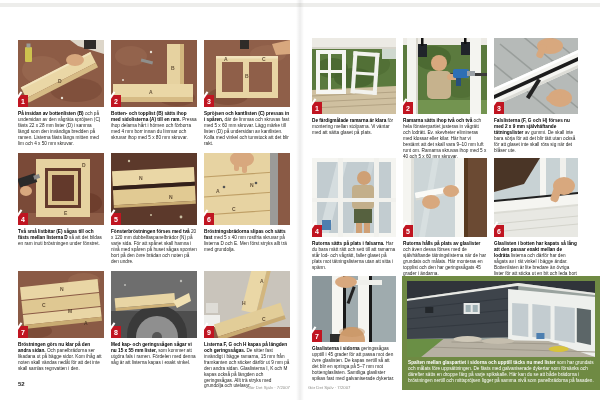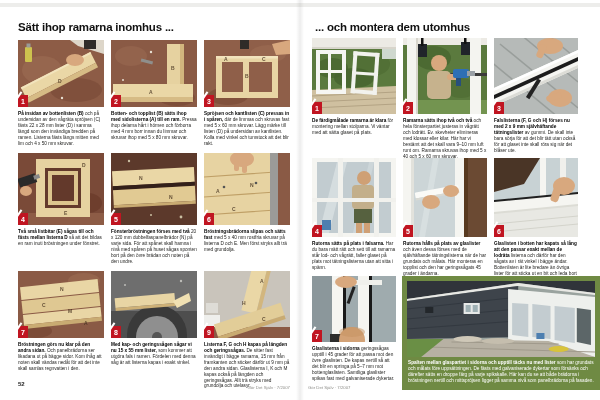--- a/index.html
+++ b/index.html
@@ -34,7 +34,6 @@
   <div class="top-edge"></div>
 
   <section class="page" id="page-left">
-    <h1 class="title" style="left:18px;top:21px">Sätt ihop ramarna inomhus ...</h1>
 
     <figure class="fig" style="left:18px;top:40px;width:86px;height:67px">
       <svg class="art" viewBox="0 0 86 67" preserveAspectRatio="none">

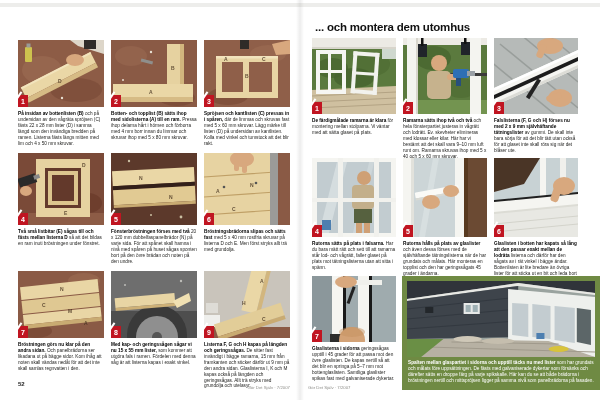--- a/index.html
+++ b/index.html
@@ -248,7 +248,6 @@
   </section>
 
   <section class="page" id="page-right">
-    <h1 class="title" style="left:15px;top:21px">... och montera dem utomhus</h1>
 
     <figure class="fig" style="left:12px;top:38px;width:84px;height:76px">
       <svg class="art" viewBox="0 0 84 76" preserveAspectRatio="none">

